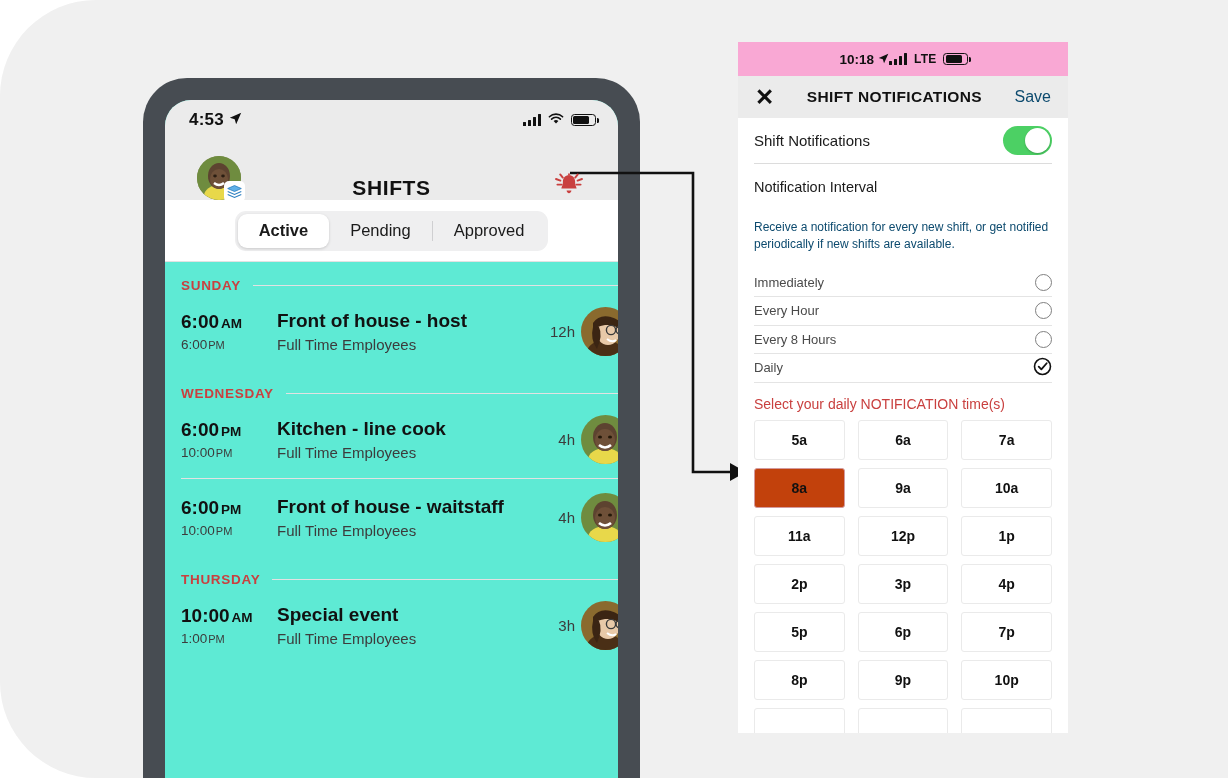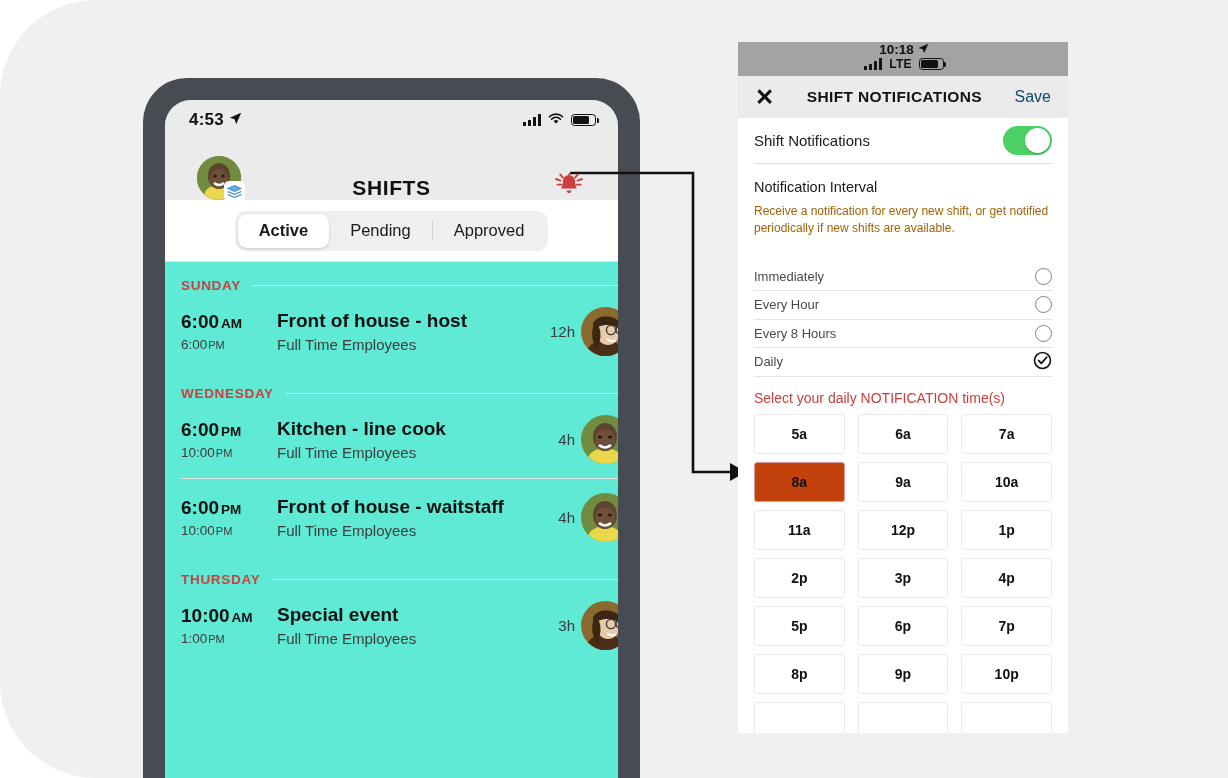--- a/index.html
+++ b/index.html
@@ -131,10 +131,9 @@
     background: #ffffff; overflow: hidden;
   }
   .p-statusbar {
-    height: 34px; background: #a3a3a3;
-    display: flex; align-items: center; justify-content: flex-start;
+    height: 34px; background: #f9a8d4;
+    display: flex; align-items: center; justify-content: center;
     padding: 0 14px 0 16px;
-    flex-direction: column;
   }
   .p-time { font-size: 13.5px; font-weight: bold; color: #111; display: flex; align-items: center; gap: 4px; }
   .p-navbar {

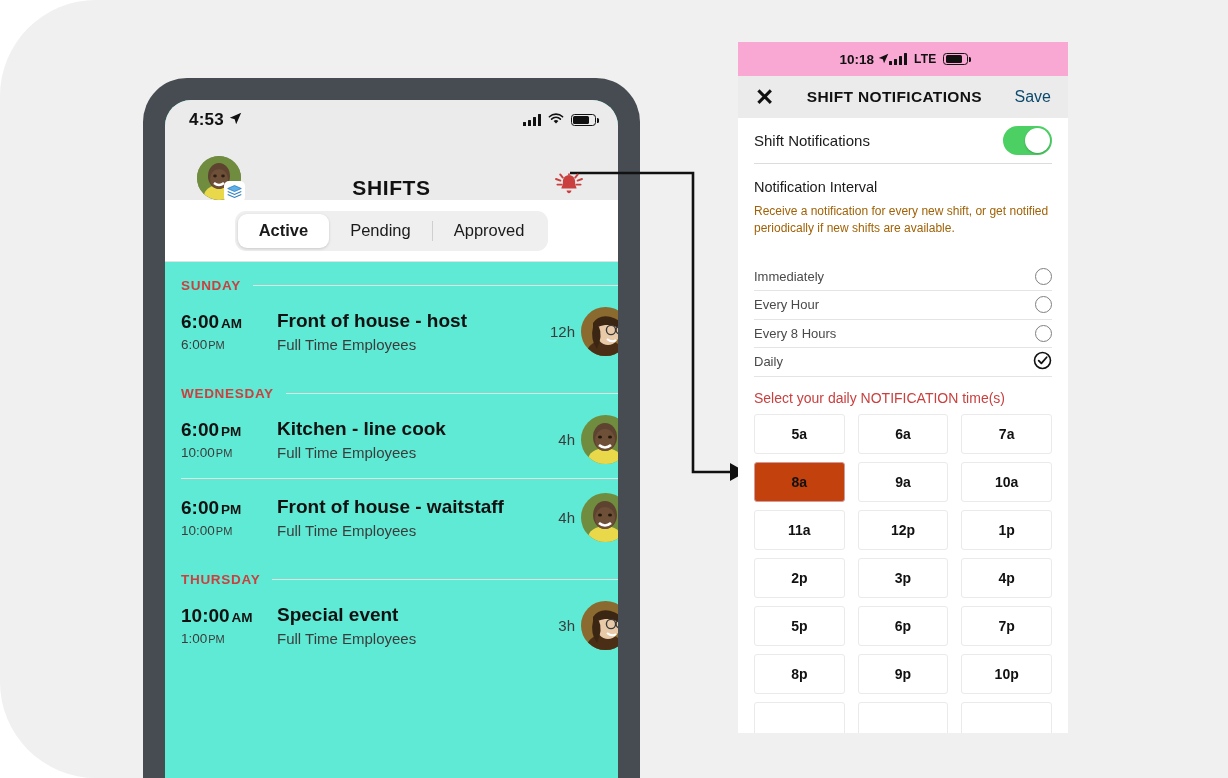--- a/index.html
+++ b/index.html
@@ -163,7 +163,7 @@
     box-shadow: 0 1px 2px rgba(0,0,0,.22);
   }
   .sec-title { font-size: 14.5px; color: #1a1a1a; margin-top: 15px; }
-  .sec-desc { font-size: 12px; color: #a16207; line-height: 1.4; margin-top: 8px; }
+  .sec-desc { font-size: 12px; color: #0c4a6e; line-height: 1.4; margin-top: 24px; }
 
   .opt-row {
     height: 28.5px; display: flex; align-items: center; justify-content: space-between;

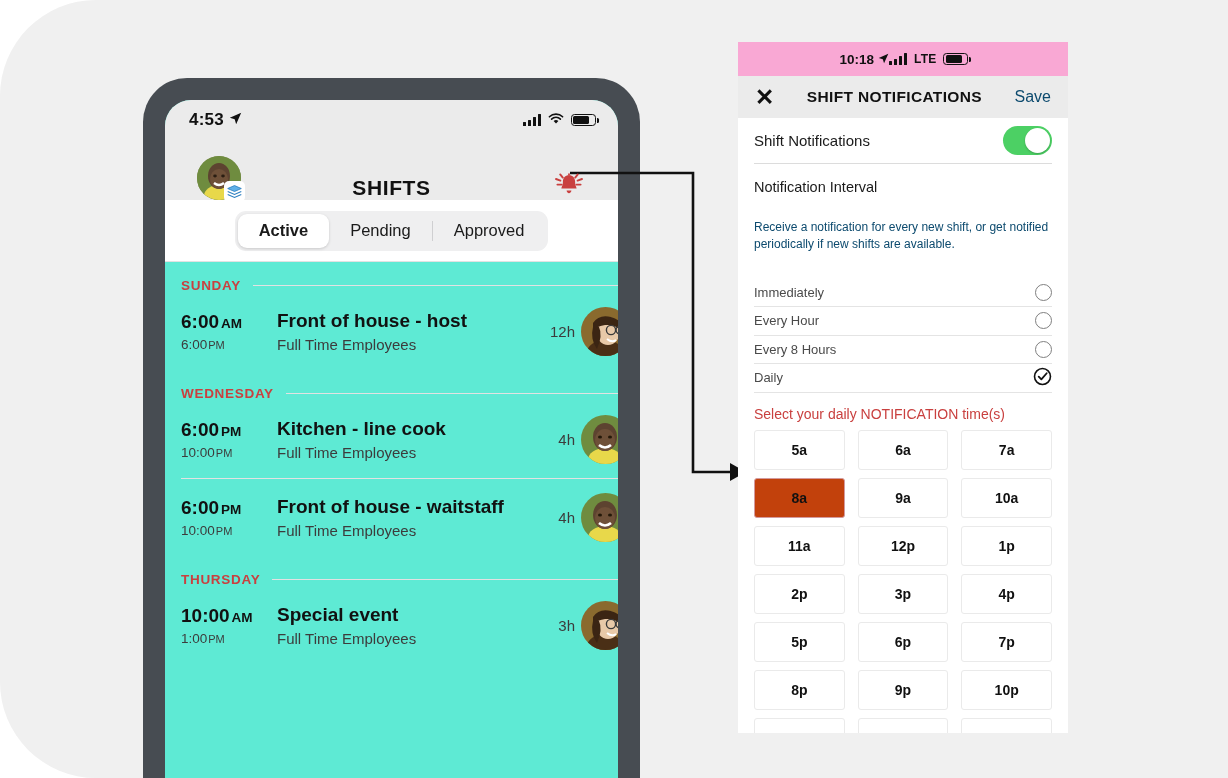--- a/index.html
+++ b/index.html
@@ -443,7 +443,7 @@
       <div class="sec-title">Notification Interval</div>
       <div class="sec-desc">Receive a notification for every new shift, or get notified periodically if new shifts are available.</div>
 
-      <div style="margin-top:26px">
+      <div style="margin-top:16px">
         <div class="opt-row">
           <span>Immediately</span>
           <span class="radio"></span>

